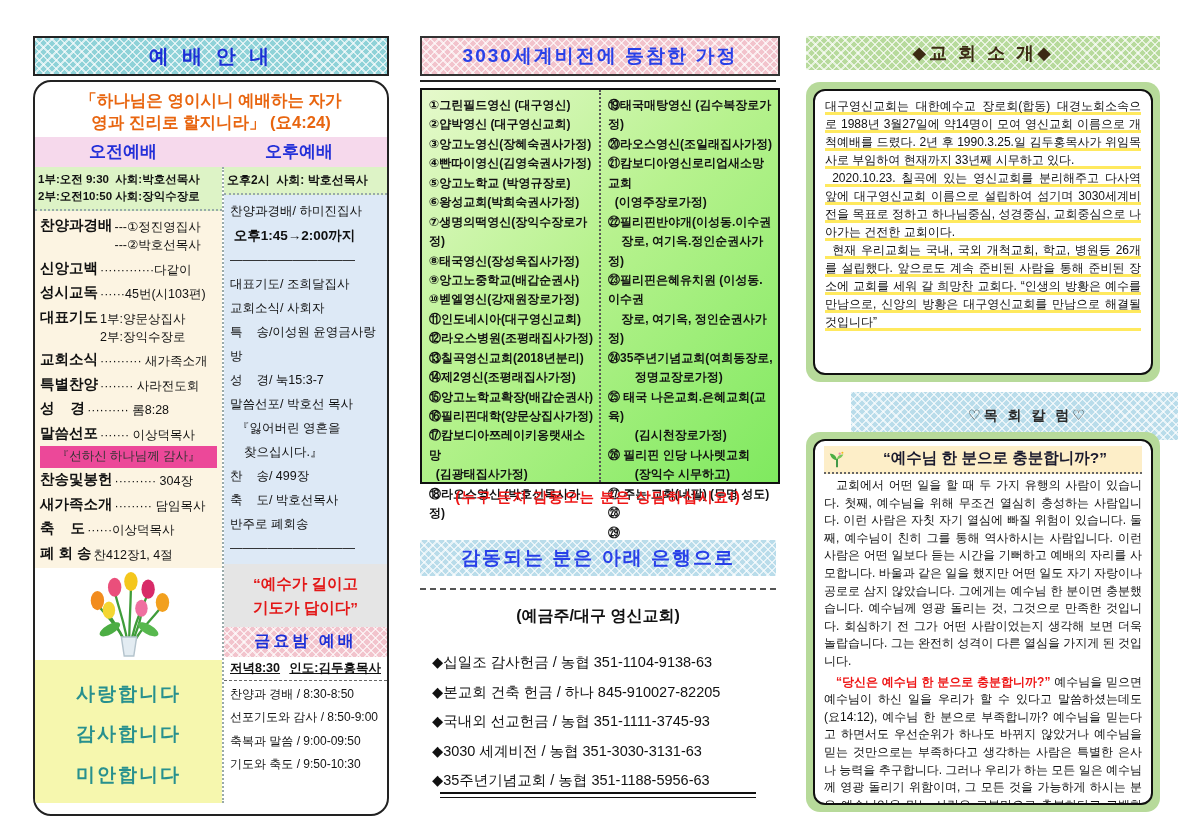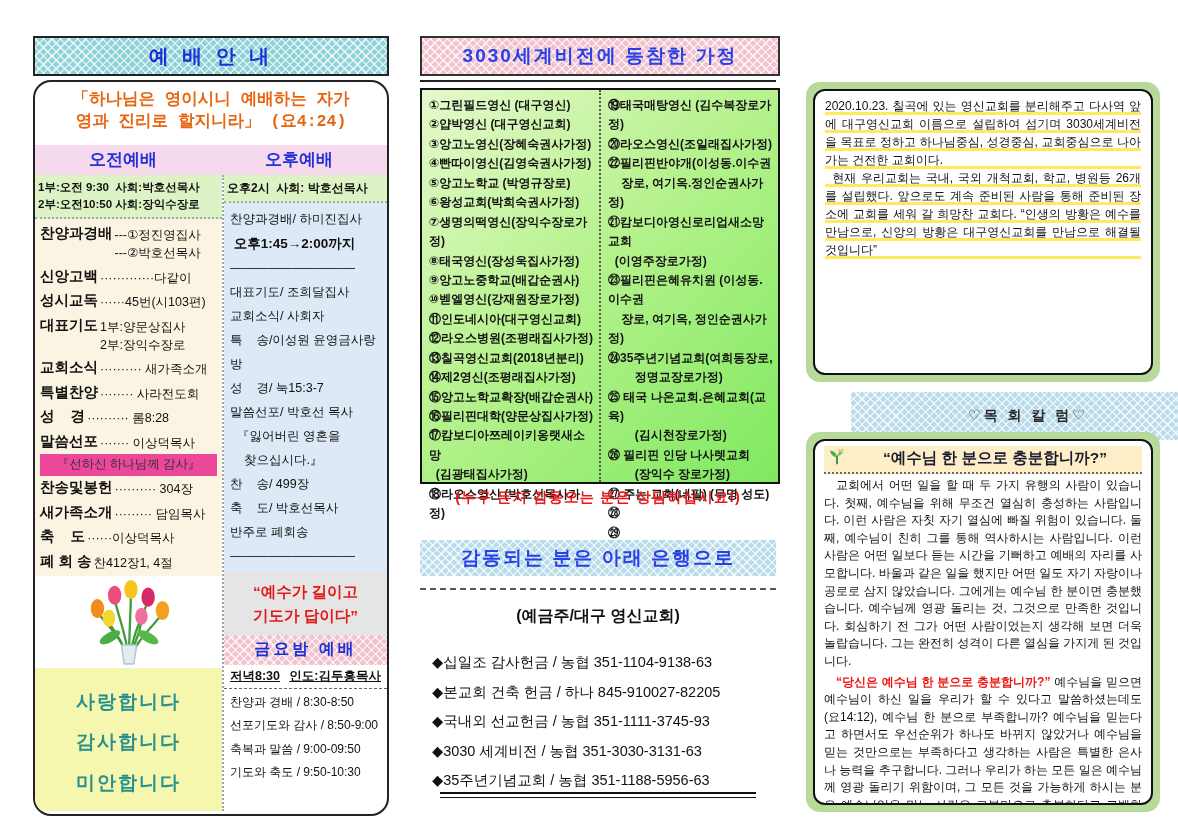--- a/index.html
+++ b/index.html
@@ -307,6 +307,7 @@
 
   <div id="mid-rule2"></div>
 
+  <div id="right-header" class="hatch hx hatch-green">◆교 회 소 개◆</div>
 
   <div id="intro-wrap">
     <div id="intro-box">

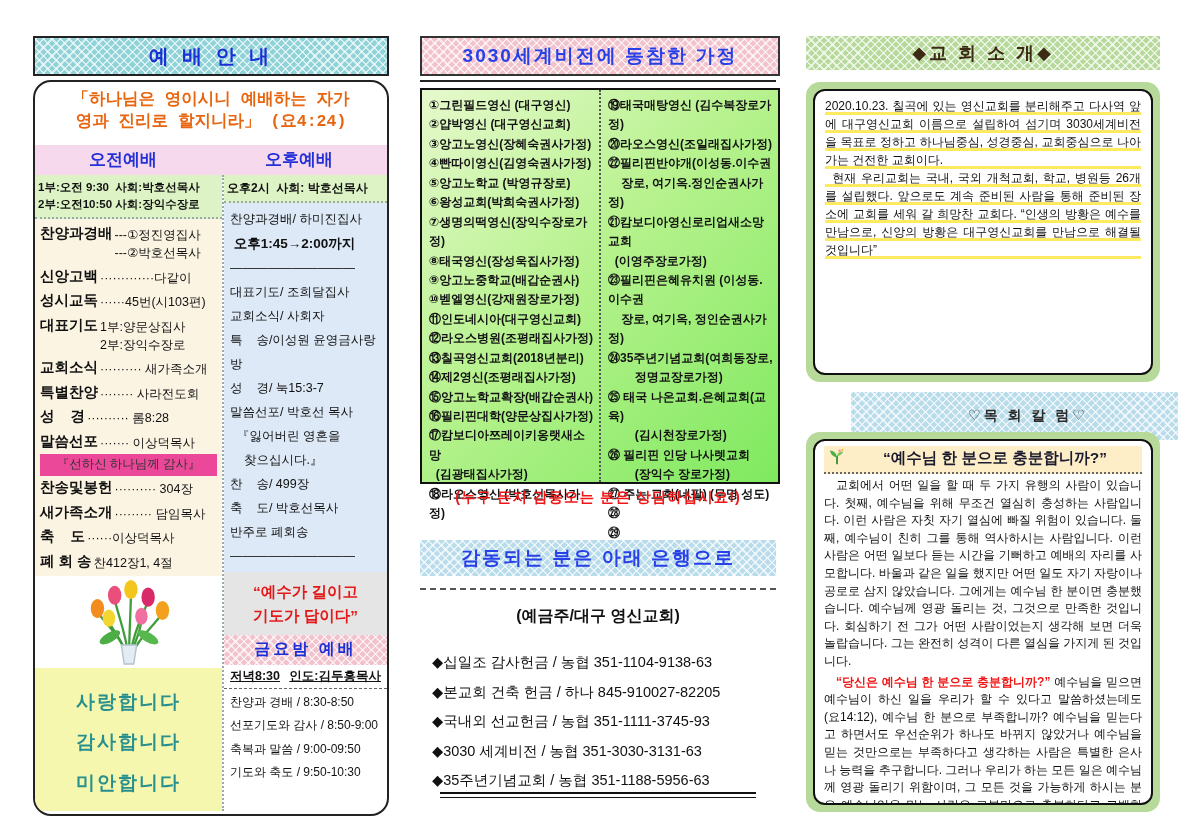--- a/index.html
+++ b/index.html
@@ -21,8 +21,8 @@
     color:#1b2fd6;font-size:20px;letter-spacing:4px;}
   #left-box{position:absolute;left:33px;top:80px;width:352px;height:732px;border:2px solid #222;
     border-radius:18px;overflow:hidden;background:#fff;}
-  #verse{padding:7px 4px 11px;text-align:center;color:#e8650f;font-weight:bold;font-size:16.5px;
-    line-height:1.35;white-space:pre-line;font-family:Liberation Mono, monospace;}
+  #verse{padding:7px 4px 3px;text-align:center;color:#e8650f;font-weight:bold;font-size:16.5px;
+    line-height:1.35;white-space:pre-line;}
   #ampm-banner{display:flex;background:#f6d9ec;height:30px;}
   #ampm-banner span{flex:1;display:flex;align-items:center;justify-content:center;
     color:#2430d8;font-weight:bold;font-size:17px;}

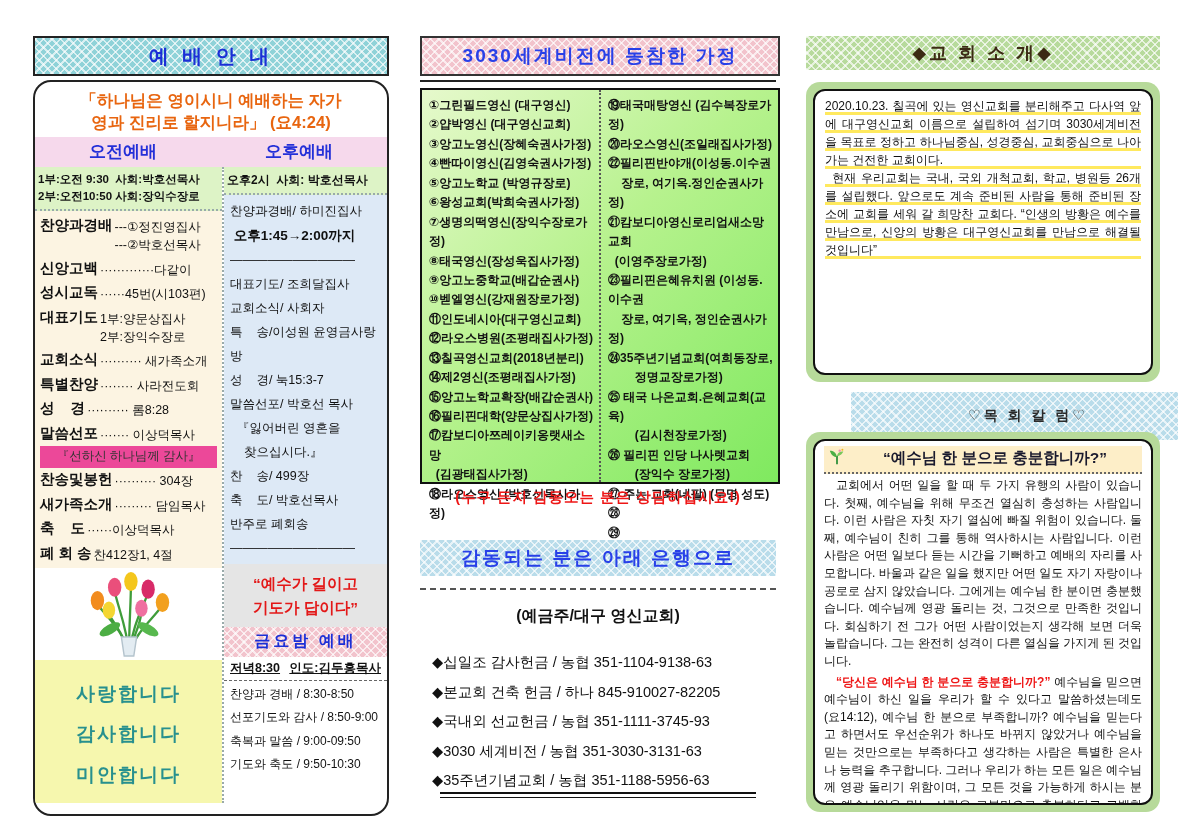--- a/index.html
+++ b/index.html
@@ -311,6 +311,7 @@
 
   <div id="intro-wrap">
     <div id="intro-box">
+      <p>대구영신교회는 대한예수교 장로회(합동) 대경노회소속으로 1988년 3월27일에 약14명이 모여 영신교회 이름으로 개척예배를 드렸다. 2년 후 1990.3.25.일 김두홍목사가 위임목사로 부임하여 현재까지 33년째 시무하고 있다.</p>
       <p>2020.10.23. 칠곡에 있는 영신교회를 분리해주고 다사역 앞에 대구영신교회 이름으로 설립하여 섬기며 3030세계비전을 목표로 정하고 하나님중심, 성경중심, 교회중심으로 나아가는 건전한 교회이다.</p>
       <p>현재 우리교회는 국내, 국외 개척교회, 학교, 병원등 26개를 설립했다. 앞으로도 계속 준비된 사람을 통해 준비된 장소에 교회를 세워 갈 희망찬 교회다. “인생의 방황은 예수를 만남으로, 신앙의 방황은 대구영신교회를 만남으로 해결될 것입니다”</p>
     </div>

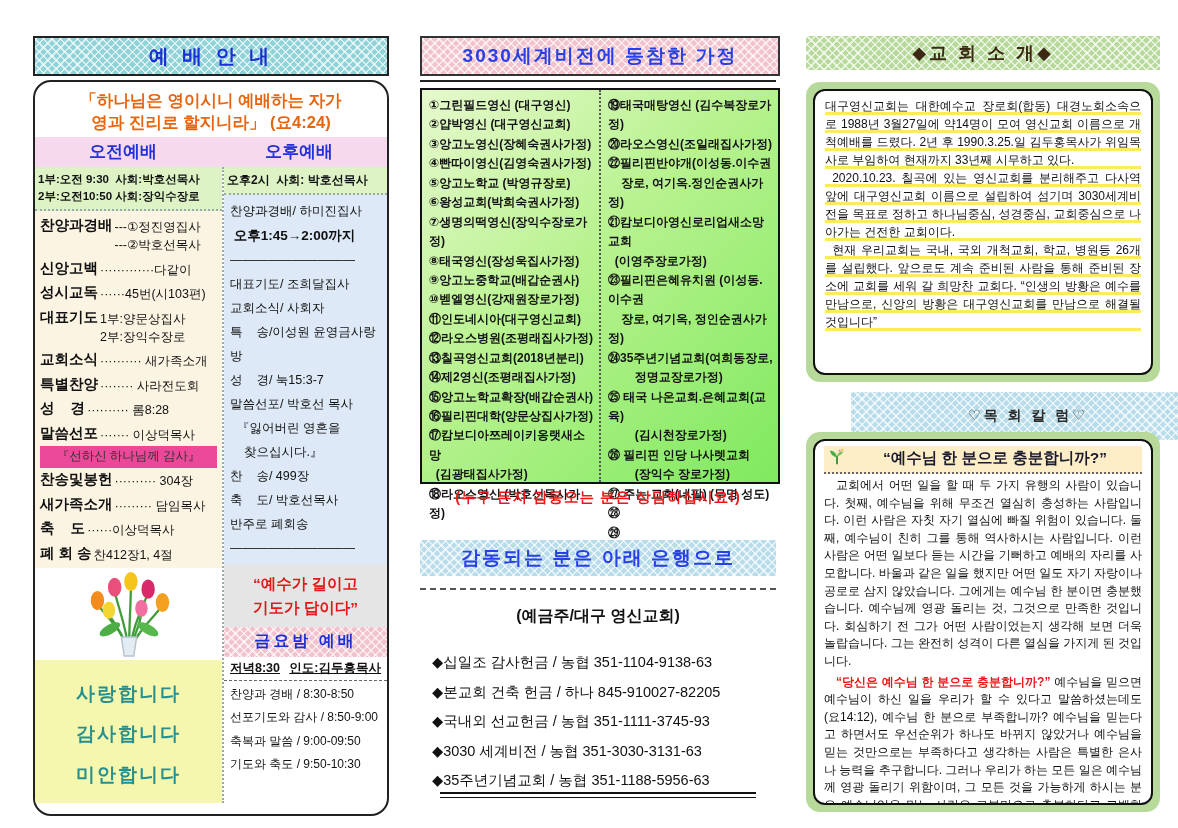--- a/index.html
+++ b/index.html
@@ -271,10 +271,10 @@
     <div class="fam-col">
       <div class="fam">⑲태국매탕영신 (김수복장로가정)</div>
       <div class="fam">⑳라오스영신(조일래집사가정)</div>
+      <div class="fam">㉑캄보디아영신로리업새소망교회
+  (이영주장로가정)</div>
       <div class="fam">㉒필리핀반야개(이성동.이수권
     장로, 여기옥.정인순권사가정)</div>
-      <div class="fam">㉑캄보디아영신로리업새소망교회
-  (이영주장로가정)</div>
       <div class="fam">㉓필리핀은혜유치원 (이성동.이수권
     장로, 여기옥, 정인순권사가정)</div>
       <div class="fam">㉔35주년기념교회(여희동장로,

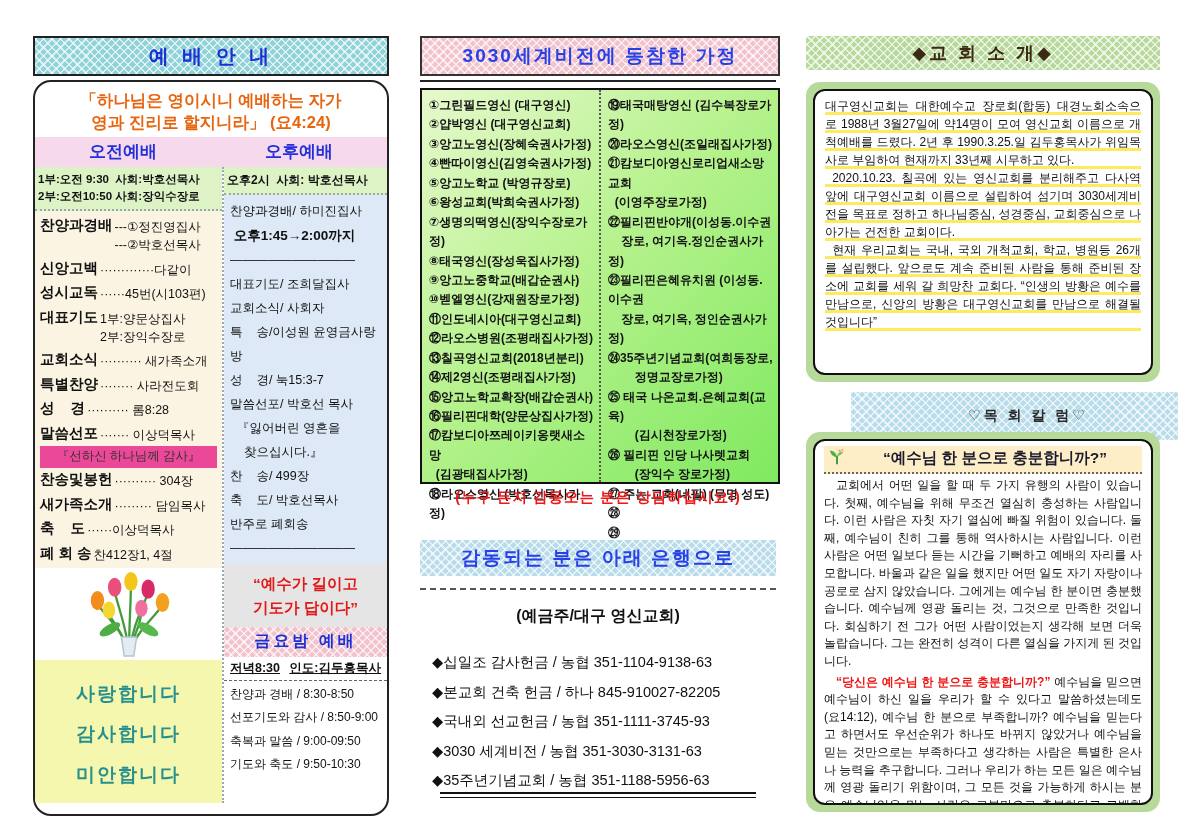--- a/index.html
+++ b/index.html
@@ -282,7 +282,7 @@
       <div class="fam">㉕ 태국 나온교회.은혜교회(교육)
         (김시천장로가정)</div>
       <div class="fam">㉖ 필리핀 인당 나사렛교회
-        (장익수 장로가정)</div>
+        (장익수 시무하고)</div>
       <div class="fam">㉗ 주는 교회(네팔) (무명 성도)</div>
       <div class="fam">㉘</div>
       <div class="fam">㉙</div>

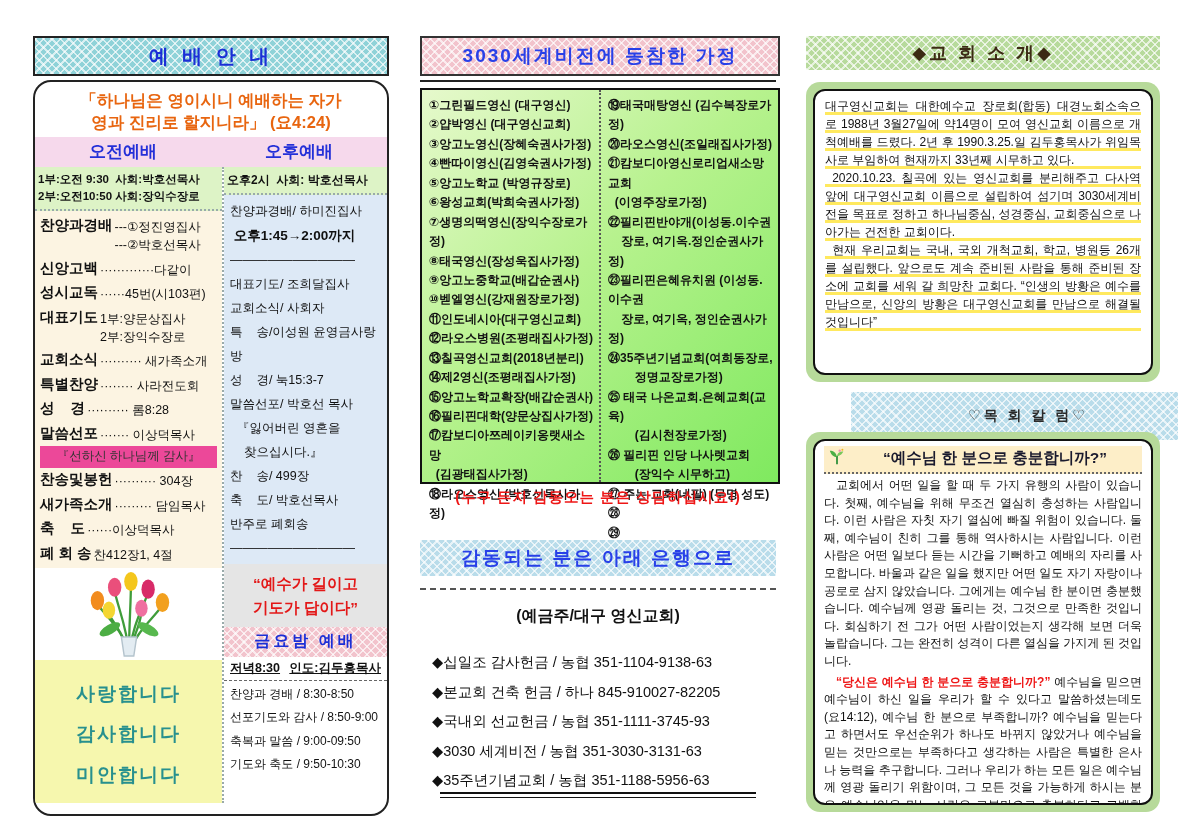--- a/index.html
+++ b/index.html
@@ -89,7 +89,7 @@
     border-radius:14px;padding:7px;box-sizing:border-box;}
   #column-box{background:#fff;border:2px solid #111;border-radius:12px;height:100%;
     box-sizing:border-box;padding:5px 9px;overflow:hidden;}
-  #column-title{display:flex;align-items:flex-start;gap:6px;background:#fdeec8;
+  #column-title{display:flex;align-items:flex-end;gap:6px;background:#fdeec8;
     border-bottom:2px dotted #666;padding:2px 4px 3px;}
   #column-title .t{font-weight:bold;font-size:15.5px;color:#1a1a2e;flex:1;text-align:center;}
   #column-box .body p{margin:3px 0 0;font-size:12px;line-height:17.6px;text-align:justify;

